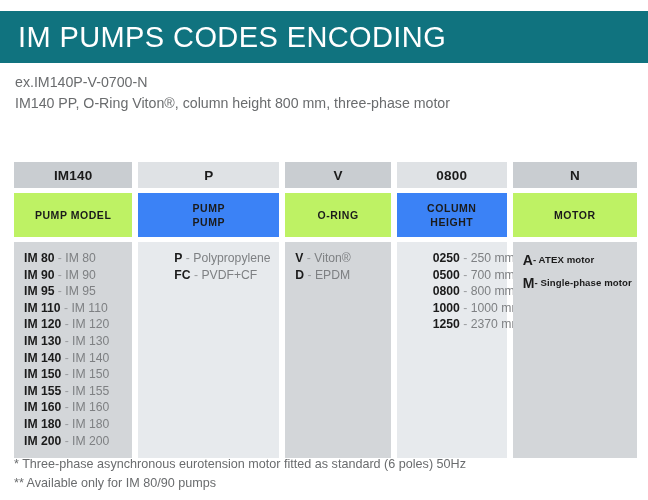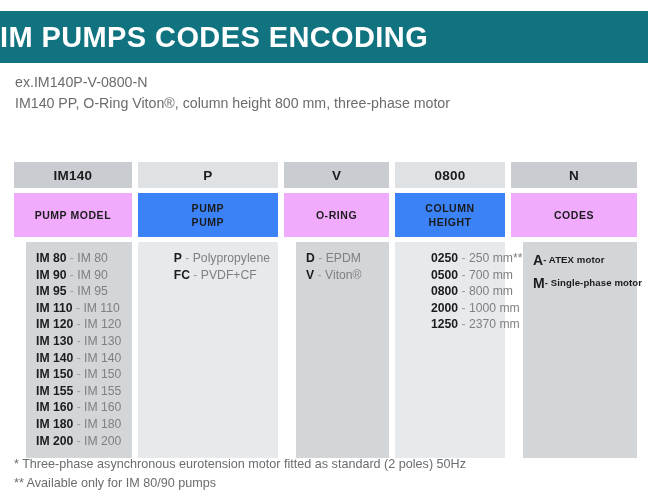--- a/index.html
+++ b/index.html
@@ -28,9 +28,10 @@
     align-items: center;
   }
   .banner-title {
+    margin-left: 18px;
     color: #ffffff;
     font-size: 29px;
-    font-weight: bold;
+    font-weight: normal;
     letter-spacing: 0.4px;
     line-height: 1;
     white-space: nowrap;

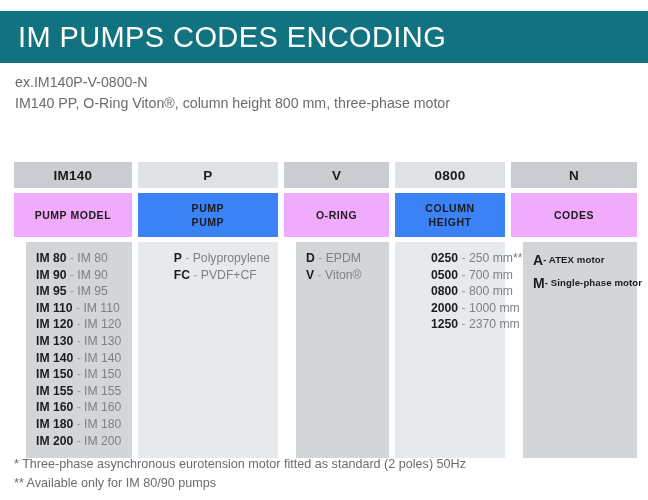--- a/index.html
+++ b/index.html
@@ -172,7 +172,7 @@
 </div>
 
 <div class="intro">
-  <div class="intro-line">ex.IM140P-V-0800-N</div>
+  <div class="intro-line">ex.IM140P-V-0700-N</div>
   <div class="intro-line">IM140 PP, O-Ring Viton®, column height 800 mm, three-phase motor</div>
 </div>
 

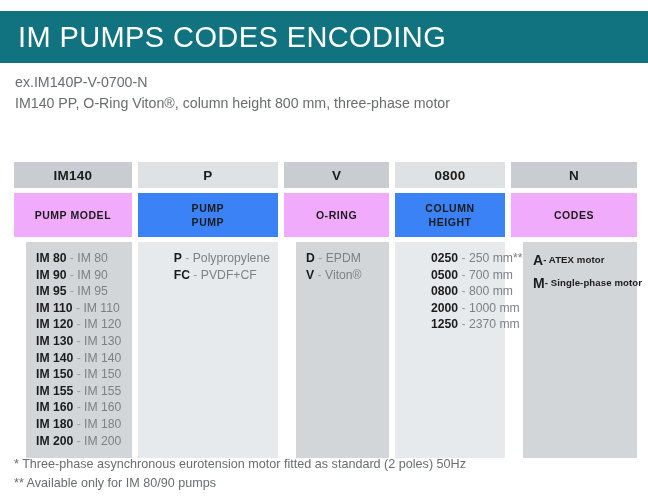--- a/index.html
+++ b/index.html
@@ -106,7 +106,7 @@
 
   
   .shade-dark .cell-code  { background: #c9cdd1; }
-  .shade-dark .cell-label { background: #f0abfc; }
+  .shade-dark .cell-label { background: #bef264; }
   .shade-dark .cell-body  { background: #d3d6d9; margin-left: 12px; }
   .shade-light .cell-code  { background: #dfe2e5; }
   .shade-light .cell-label { background: #3b82f6; }

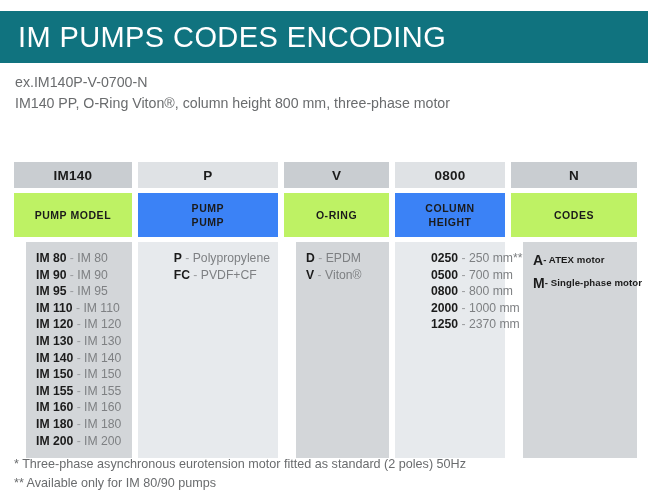--- a/index.html
+++ b/index.html
@@ -240,7 +240,7 @@
   <div class="col col-4 shade-dark">
     <div class="cell-code">N</div>
     <div class="cell-label">
-      <span>CODES</span>
+      <span>MOTOR</span>
     </div>
     <div class="cell-body">
       <div class="row-motor"><span class="mk">A</span><span class="mv">- ATEX motor</span></div>

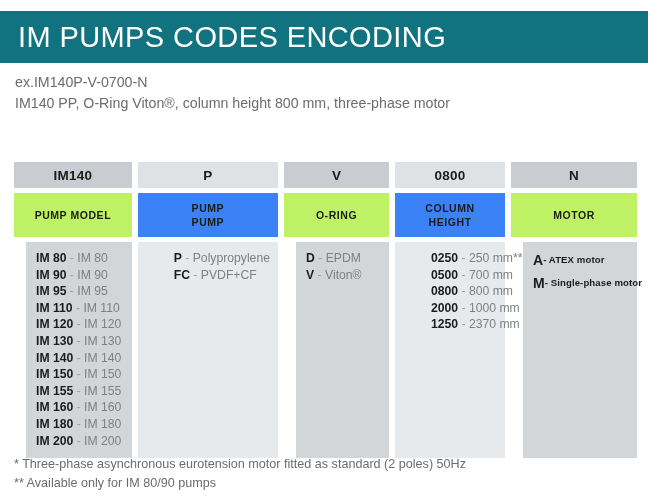--- a/index.html
+++ b/index.html
@@ -107,7 +107,7 @@
   
   .shade-dark .cell-code  { background: #c9cdd1; }
   .shade-dark .cell-label { background: #bef264; }
-  .shade-dark .cell-body  { background: #d3d6d9; margin-left: 12px; }
+  .shade-dark .cell-body  { background: #d3d6d9; }
   .shade-light .cell-code  { background: #dfe2e5; }
   .shade-light .cell-label { background: #3b82f6; }
   .shade-light .cell-body  { background: #e7eaed; padding-left: 36px; }

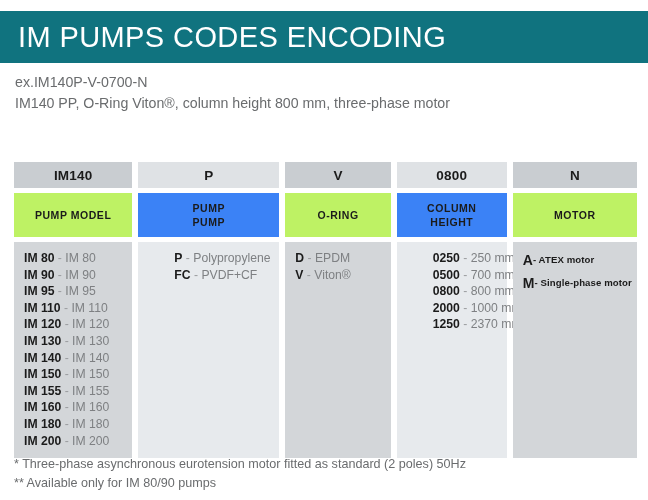--- a/index.html
+++ b/index.html
@@ -217,8 +217,8 @@
       <span>O-RING</span>
     </div>
     <div class="cell-body">
+      <div class="row"><span class="k">V</span><span class="dash"> - </span><span>Viton®</span></div>
       <div class="row"><span class="k">D</span><span class="dash"> - </span><span>EPDM</span></div>
-      <div class="row"><span class="k">V</span><span class="dash"> - </span><span>Viton®</span></div>
     </div>
   </div>
 

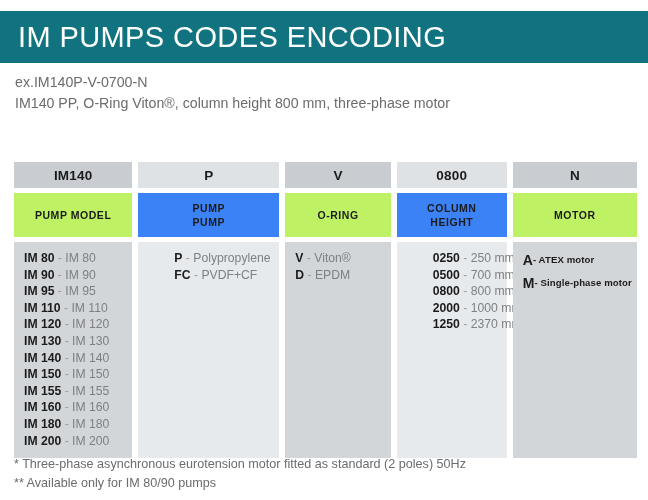--- a/index.html
+++ b/index.html
@@ -232,7 +232,7 @@
       <div class="row"><span class="k">0250</span><span class="dash"> - </span><span>250 mm**</span></div>
       <div class="row"><span class="k">0500</span><span class="dash"> - </span><span>700 mm</span></div>
       <div class="row"><span class="k">0800</span><span class="dash"> - </span><span>800 mm</span></div>
-      <div class="row"><span class="k">2000</span><span class="dash"> - </span><span>1000 mm</span></div>
+      <div class="row"><span class="k">1000</span><span class="dash"> - </span><span>1000 mm</span></div>
       <div class="row"><span class="k">1250</span><span class="dash"> - </span><span>2370 mm</span></div>
     </div>
   </div>

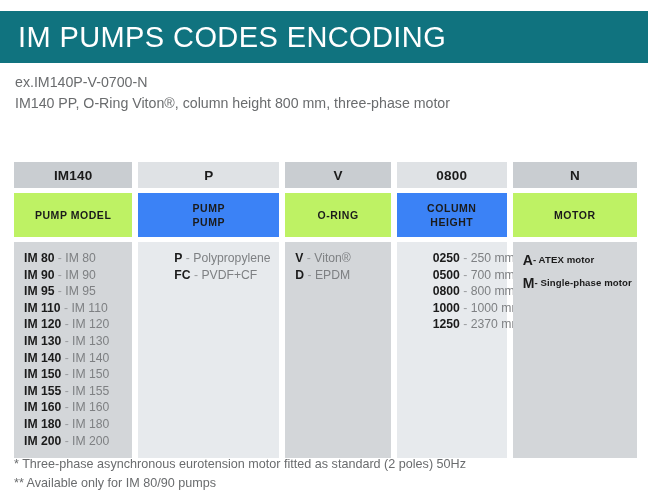--- a/index.html
+++ b/index.html
@@ -251,7 +251,7 @@
 </div>
 
 <div class="notes">
-  <div class="note">* Three-phase asynchronous eurotension motor fitted as standard (2 poles) 50Hz</div>
+  <div class="note">* Three-phase asynchronous eurotension motor fitted as standard (6 poles) 50Hz</div>
   <div class="note">** Available only for IM 80/90 pumps</div>
 </div>
 

